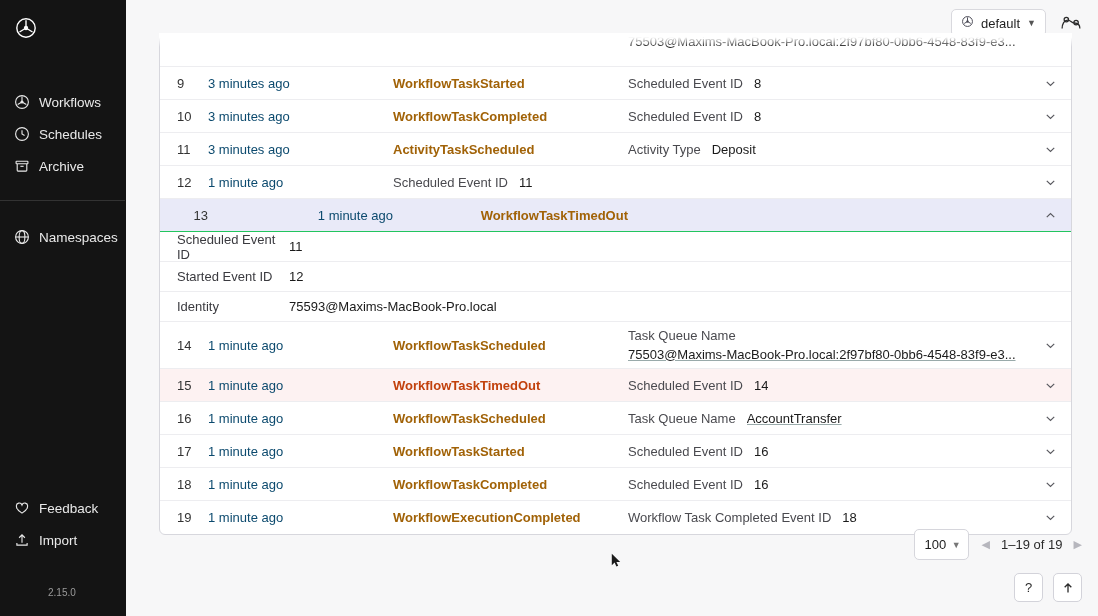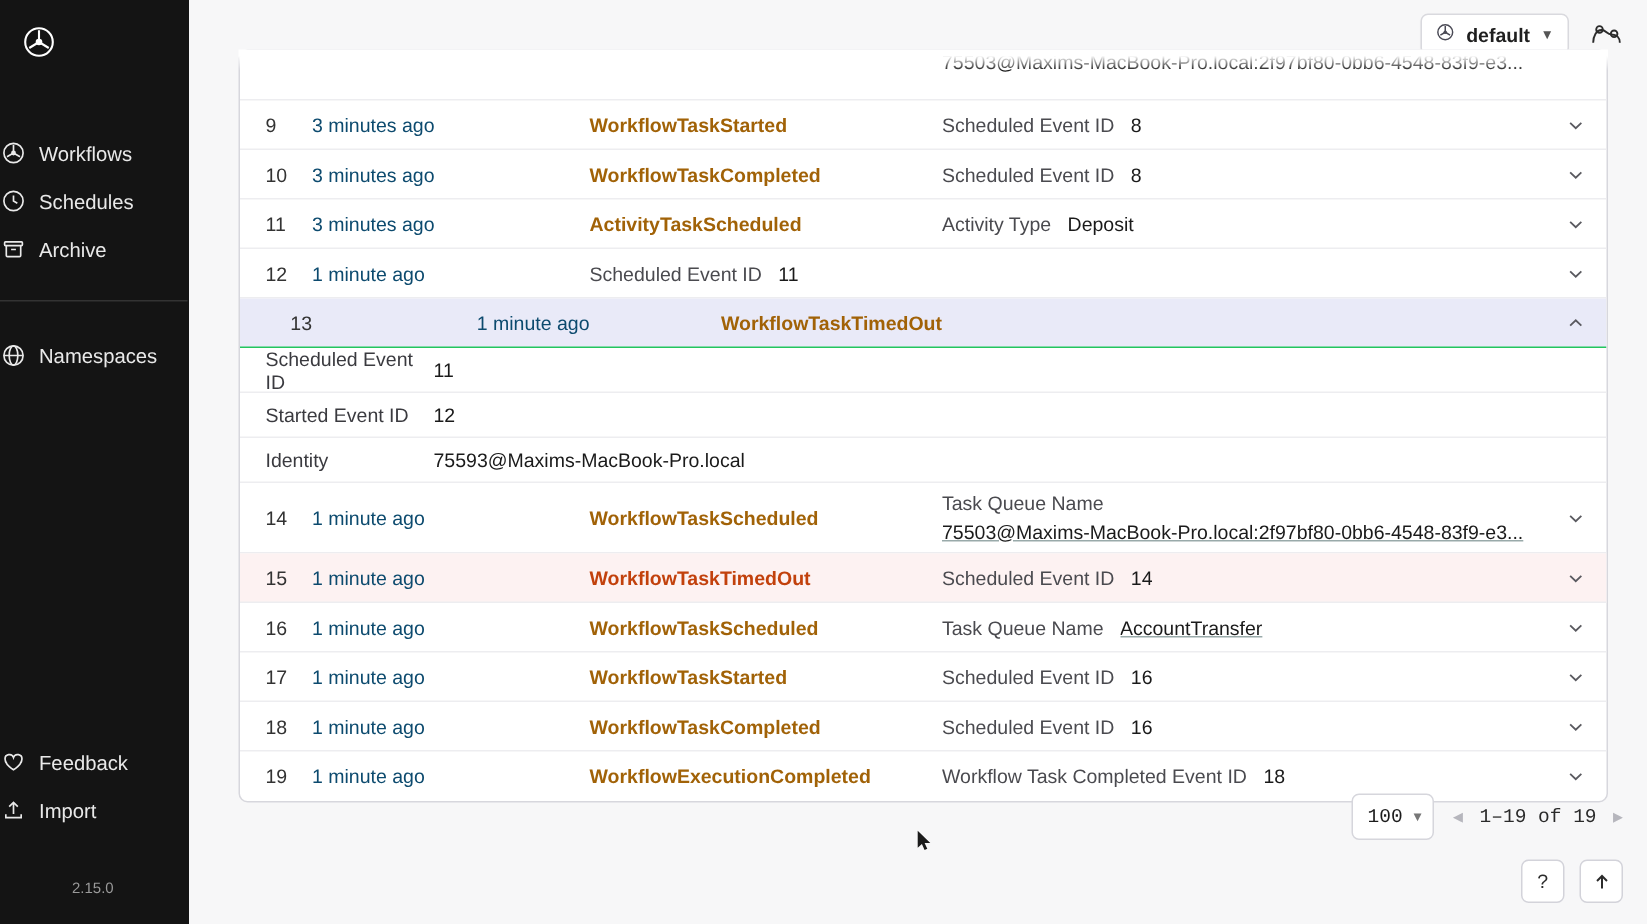--- a/index.html
+++ b/index.html
@@ -81,7 +81,6 @@
     align-items: center;
     gap: 14px;
     padding-right: 16px;
-    font-weight: bold;
   }
   .ns-select {
     display: flex;

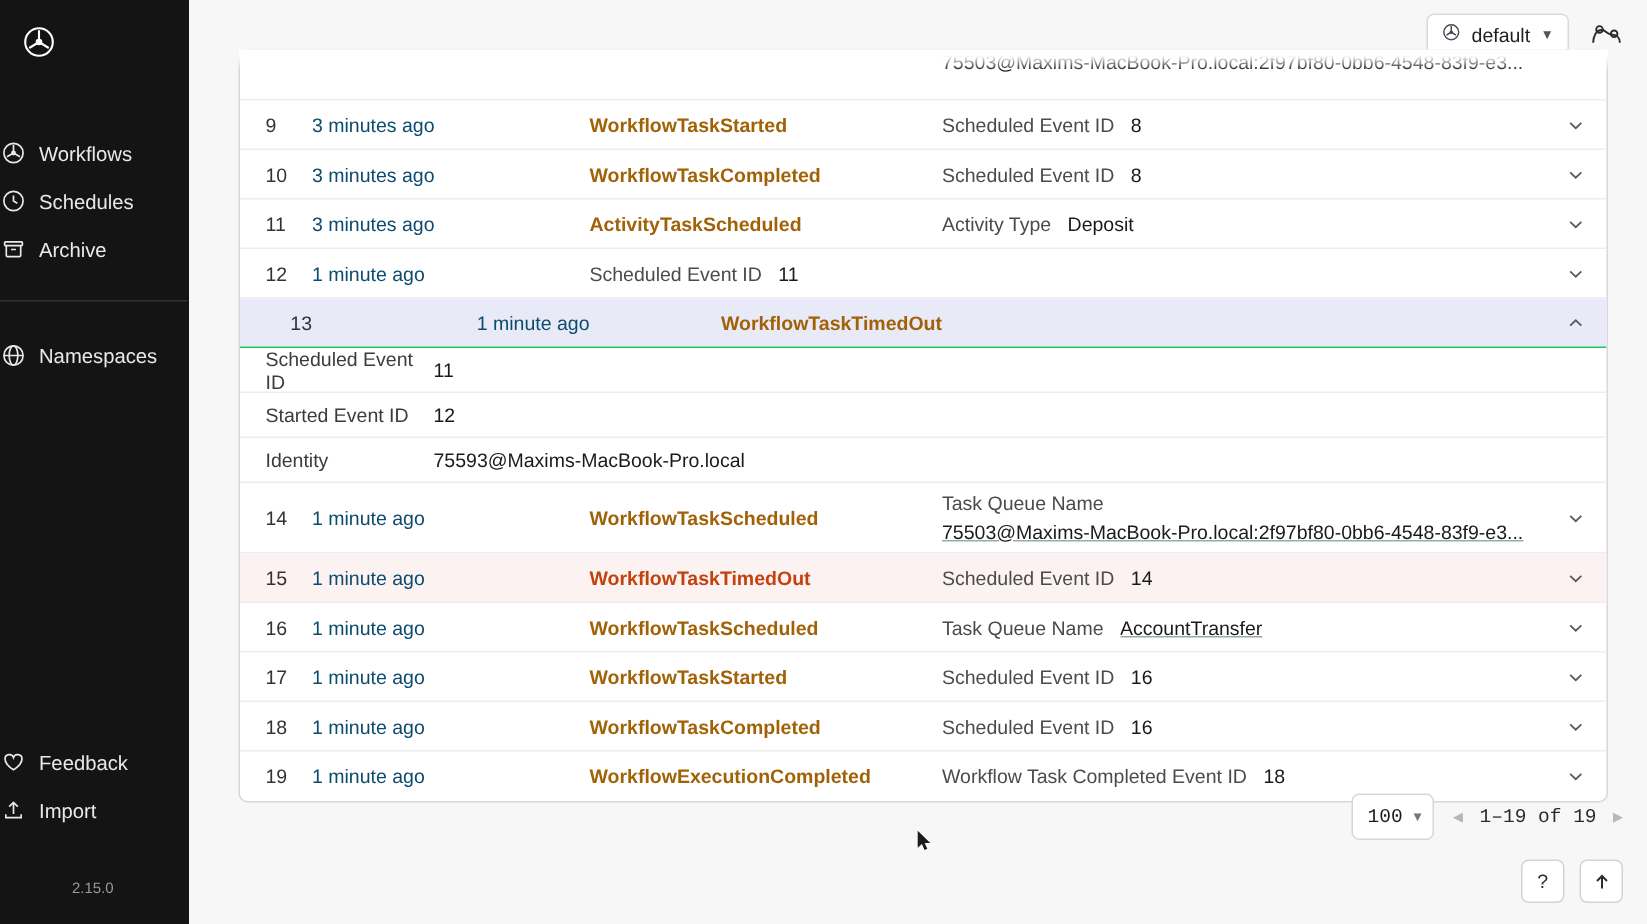--- a/index.html
+++ b/index.html
@@ -37,6 +37,7 @@
     align-items: center;
     gap: 9px;
     height: 32px;
+    padding-left: 13px;
     font-size: 13.5px;
     color: #e9e9e9;
     cursor: pointer;

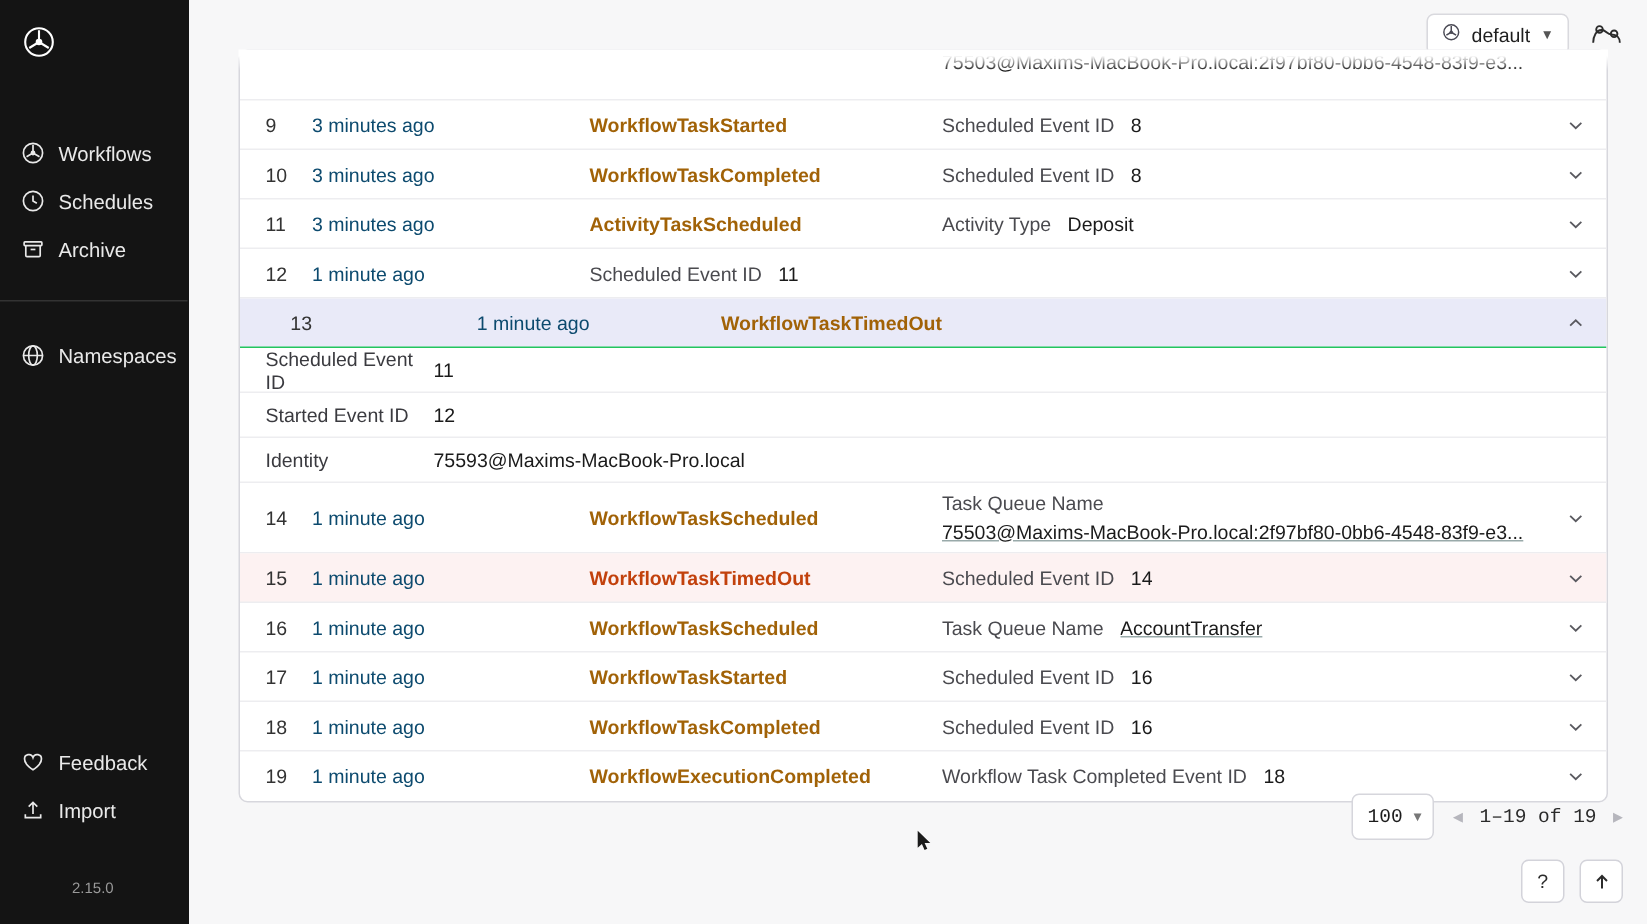--- a/index.html
+++ b/index.html
@@ -195,7 +195,6 @@
     display: flex;
     align-items: center;
     gap: 13px;
-    font-family: Liberation Mono, monospace;
   }
   .page-size {
     position: relative;

